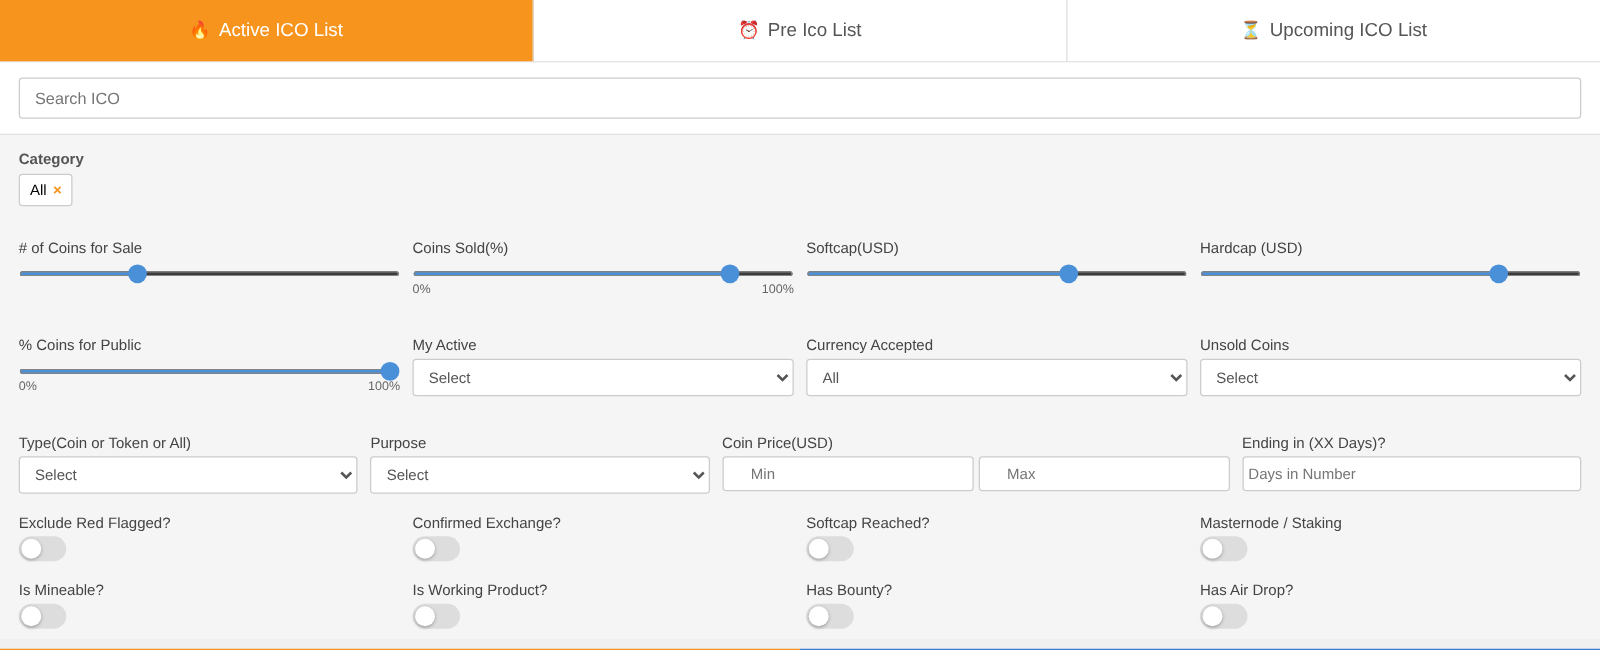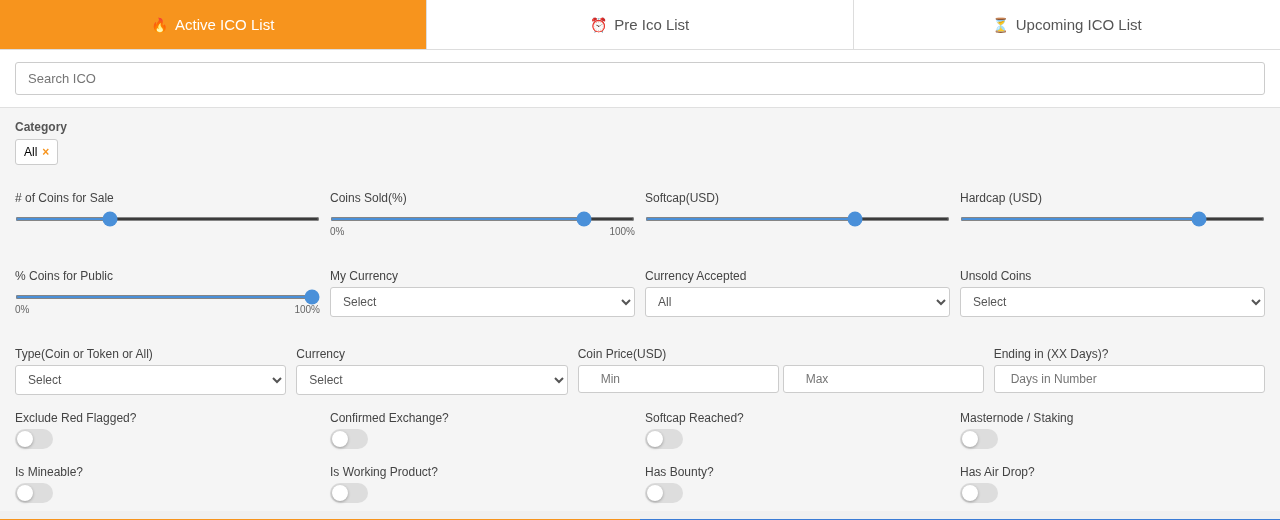--- a/index.html
+++ b/index.html
@@ -139,7 +139,7 @@
       </div>
     </div>
     <div class="filter-col">
-      <div class="filter-label">My Currency</div>
+      <div class="filter-label">My Active</div>
       <select>
         <option>Select</option>
       </select>

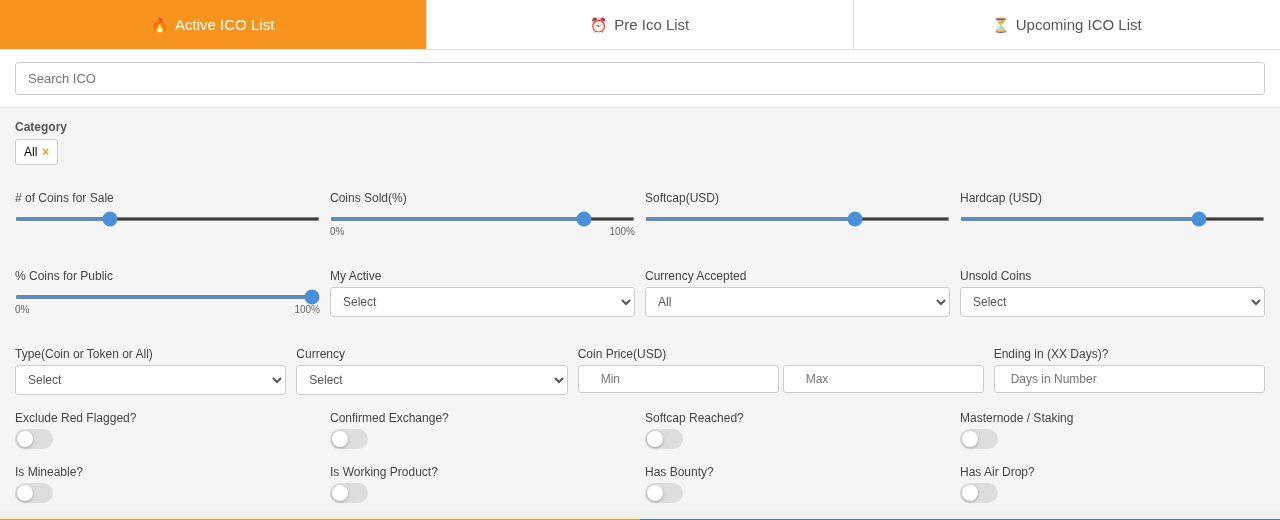--- a/index.html
+++ b/index.html
@@ -166,7 +166,7 @@
       </select>
     </div>
     <div class="filter-col">
-      <div class="filter-label">Currency</div>
+      <div class="filter-label">Purpose</div>
       <select>
         <option>Select</option>
       </select>

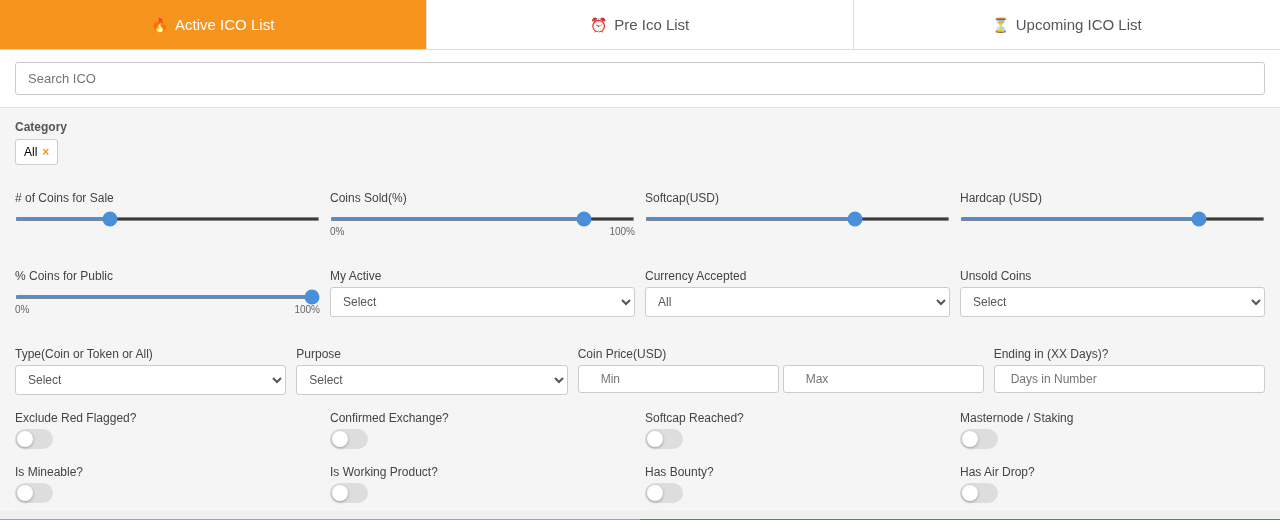--- a/index.html
+++ b/index.html
@@ -44,7 +44,7 @@
     .minmax-wrap input { flex: 1; border: 1px solid #ccc; border-radius: 3px; padding: 6px 22px; font-size: 12px; color: #999; }
 
     
-    .days-input { width: 100%; border: 1px solid #ccc; border-radius: 3px; padding: 6px 16px; font-size: 12px; color: #999; }
+    .days-input { width: 100%; border: 1px solid #ccc; border-radius: 3px; padding: 6px 4px; font-size: 12px; color: #999; }
 
     
     .toggle-wrap { display: flex; align-items: center; }

